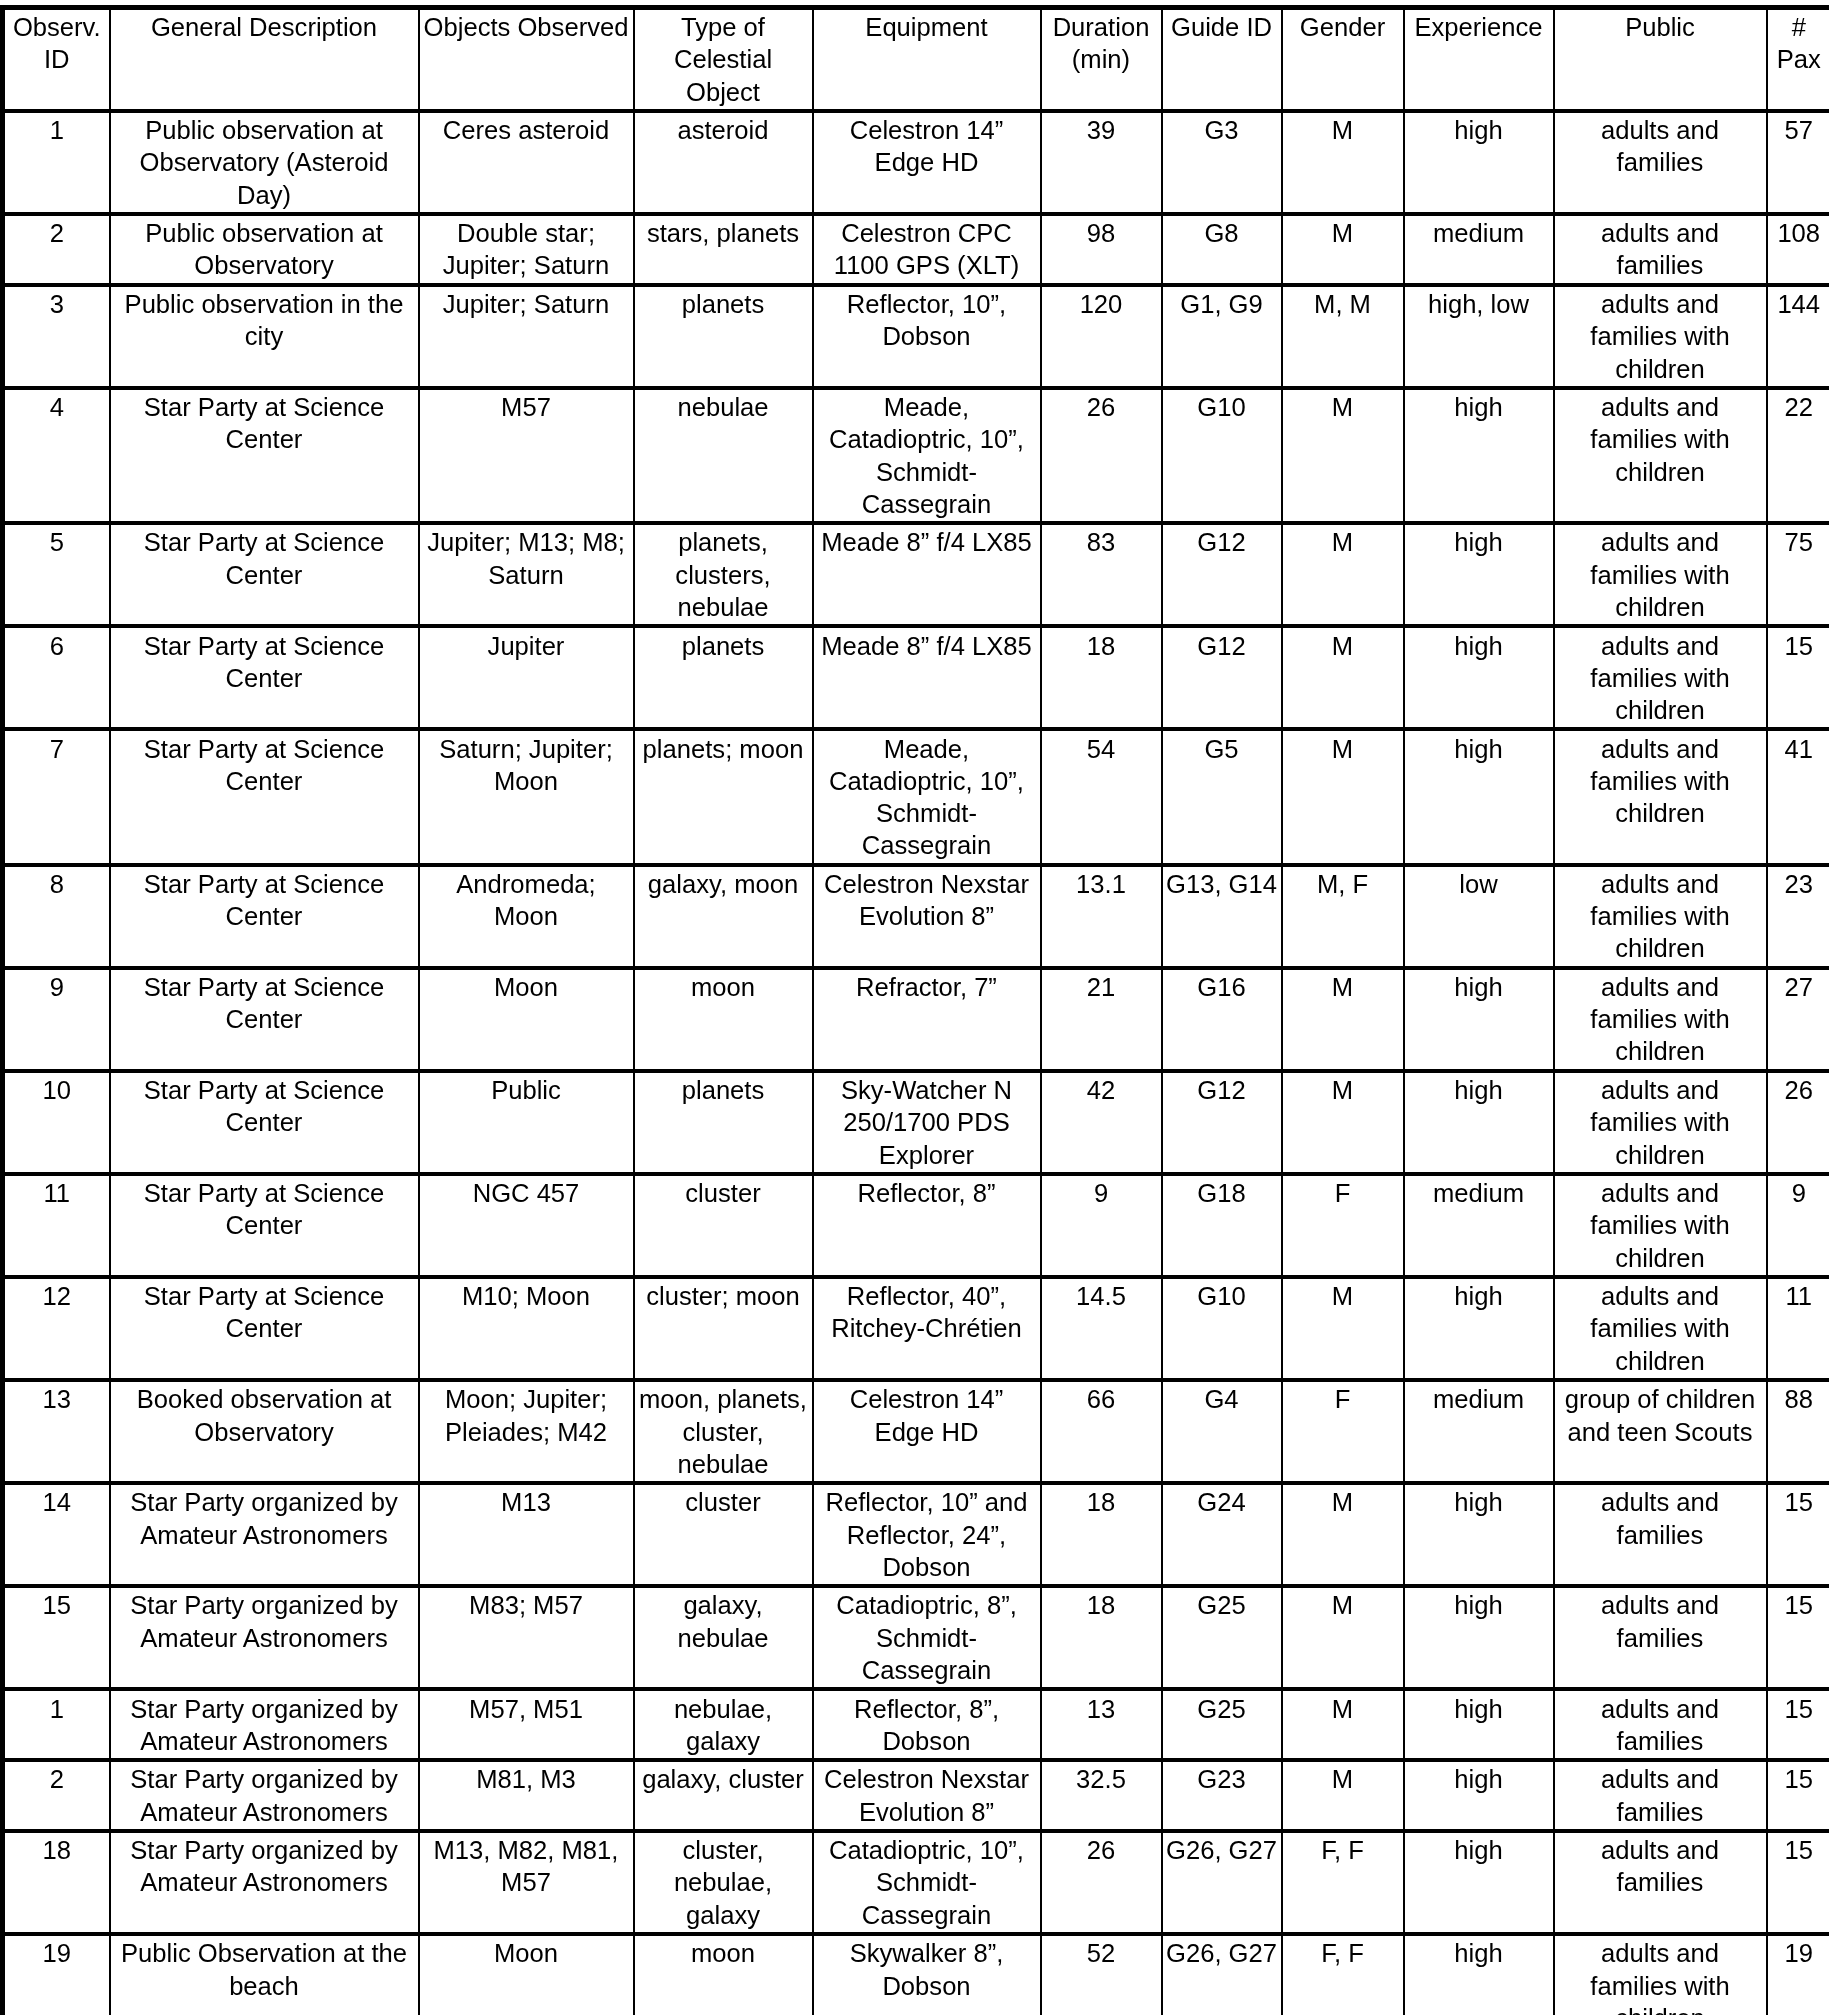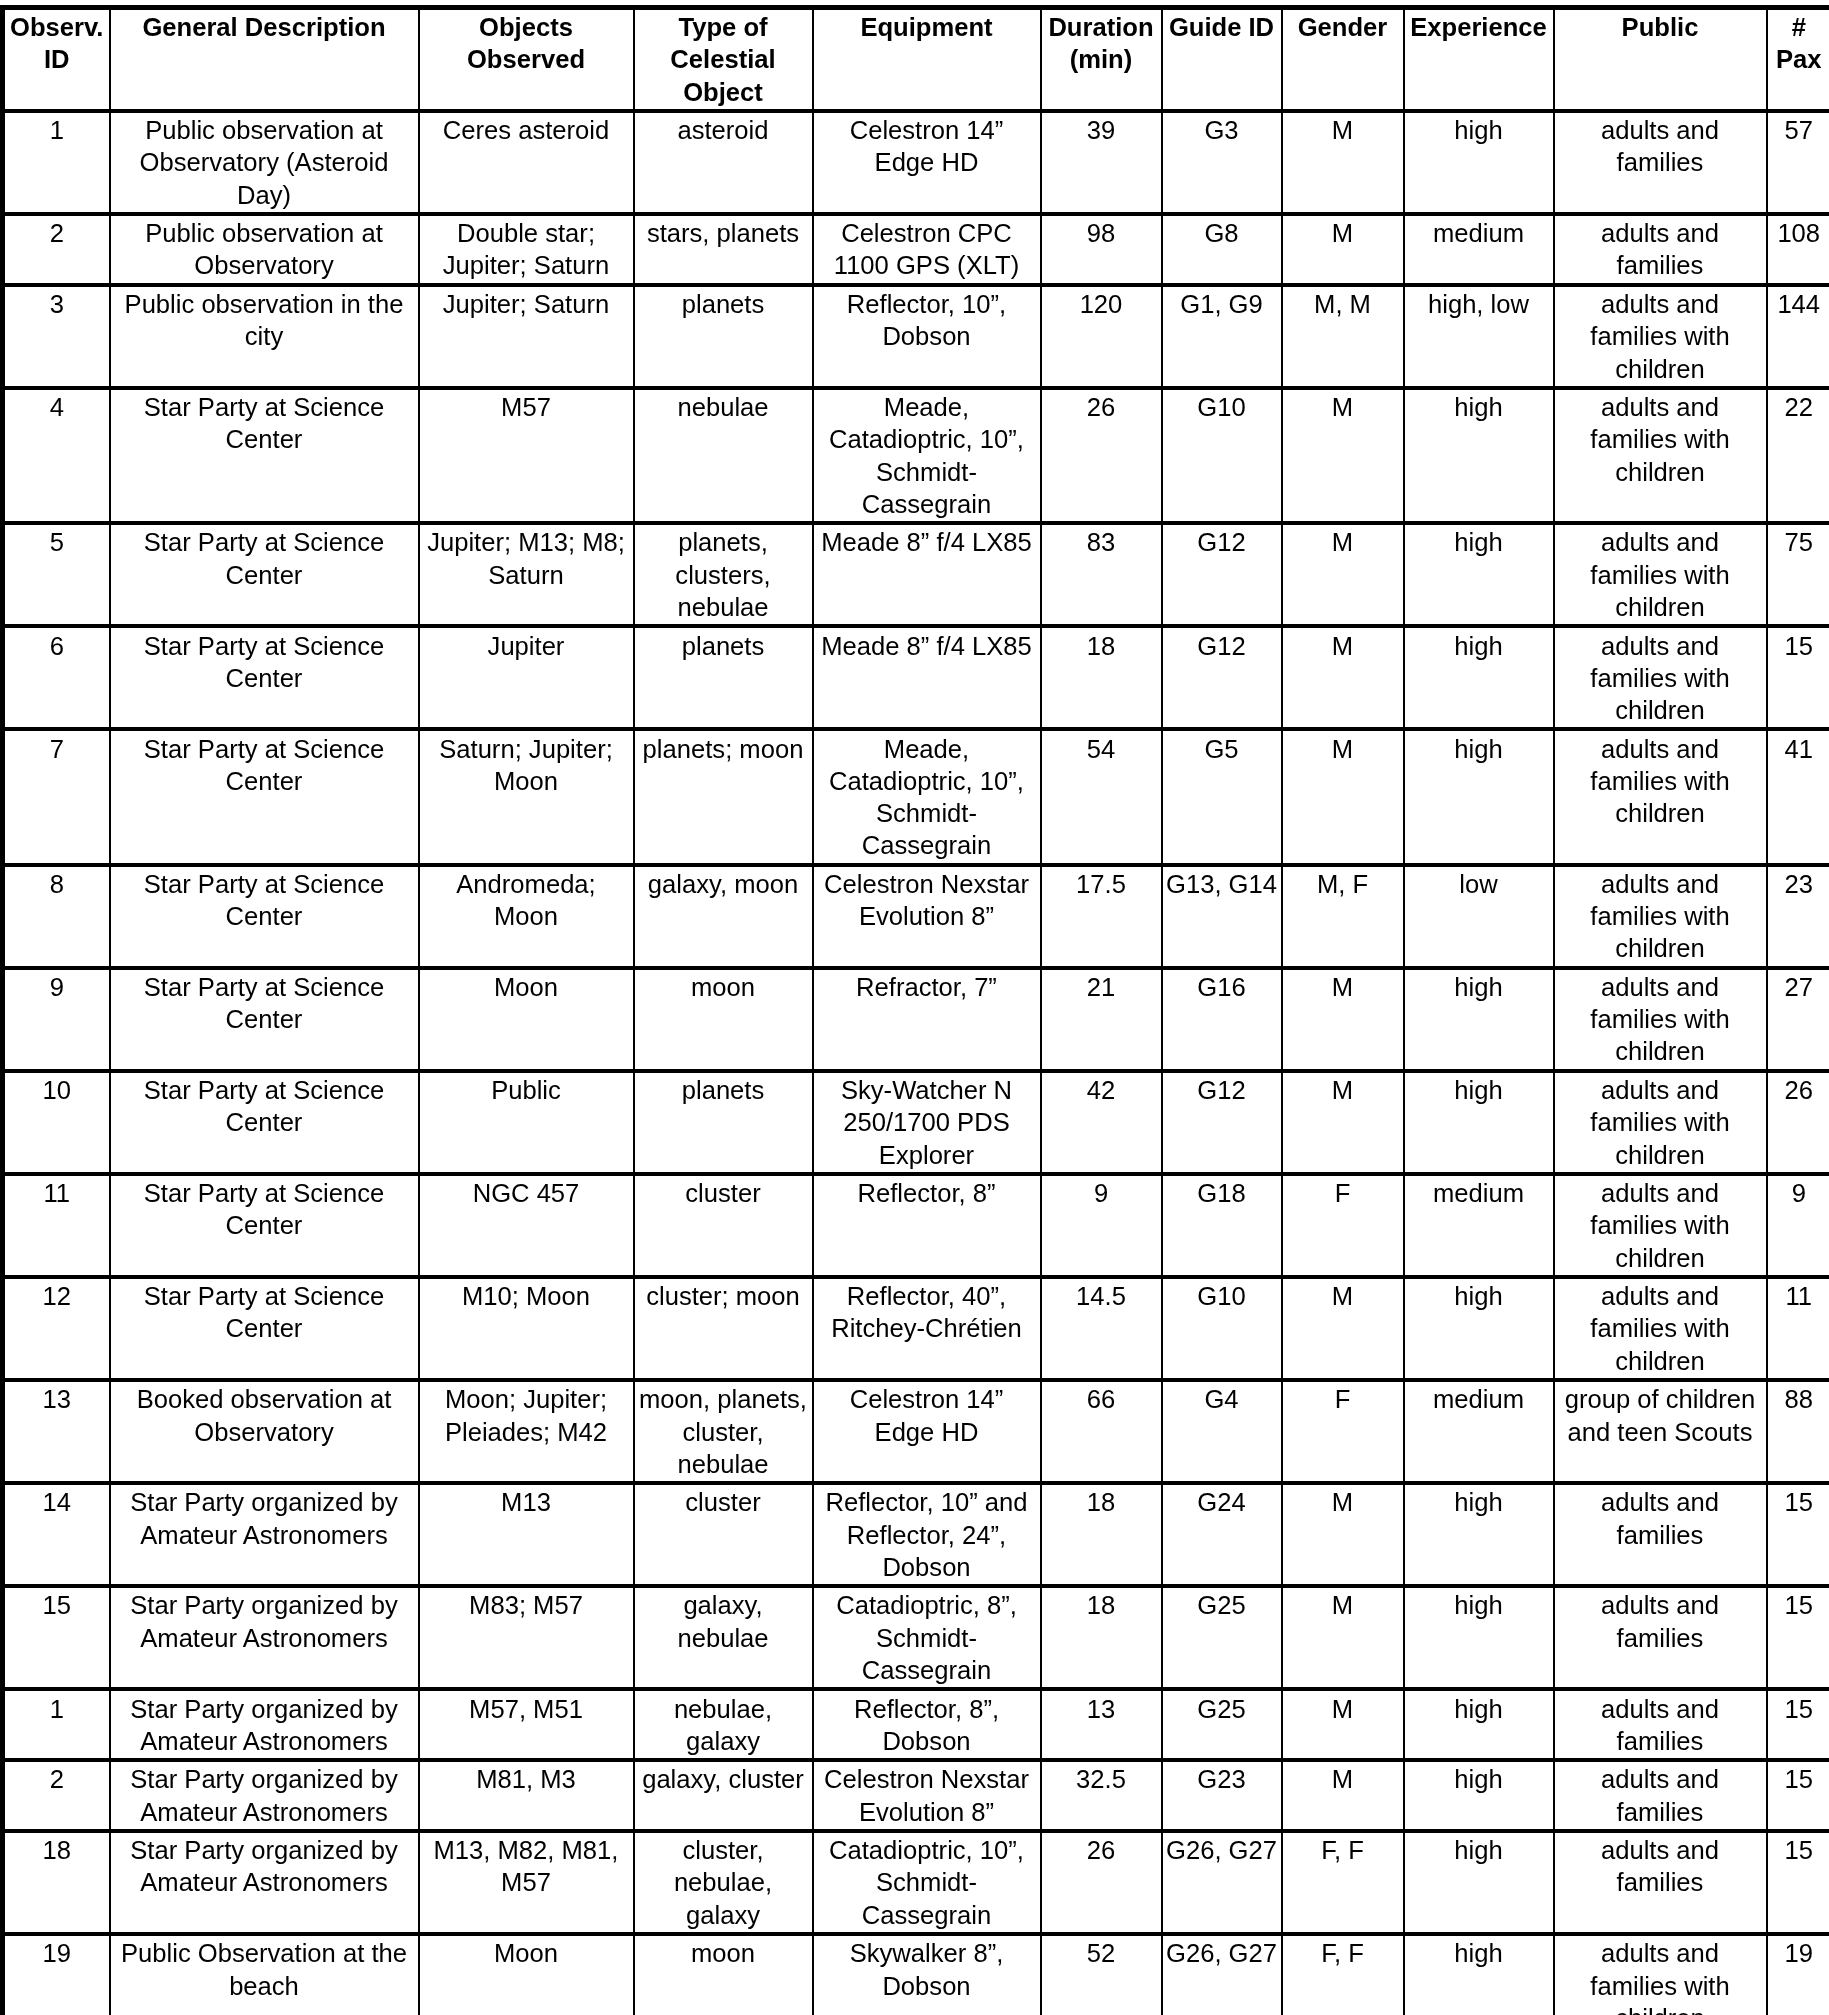--- a/index.html
+++ b/index.html
@@ -34,7 +34,7 @@
     word-wrap: break-word;
   }
   #obs-table thead th {
-    font-weight: bold;
+    font-weight: normal;
     border-bottom-width: 4.9px;
   }
   

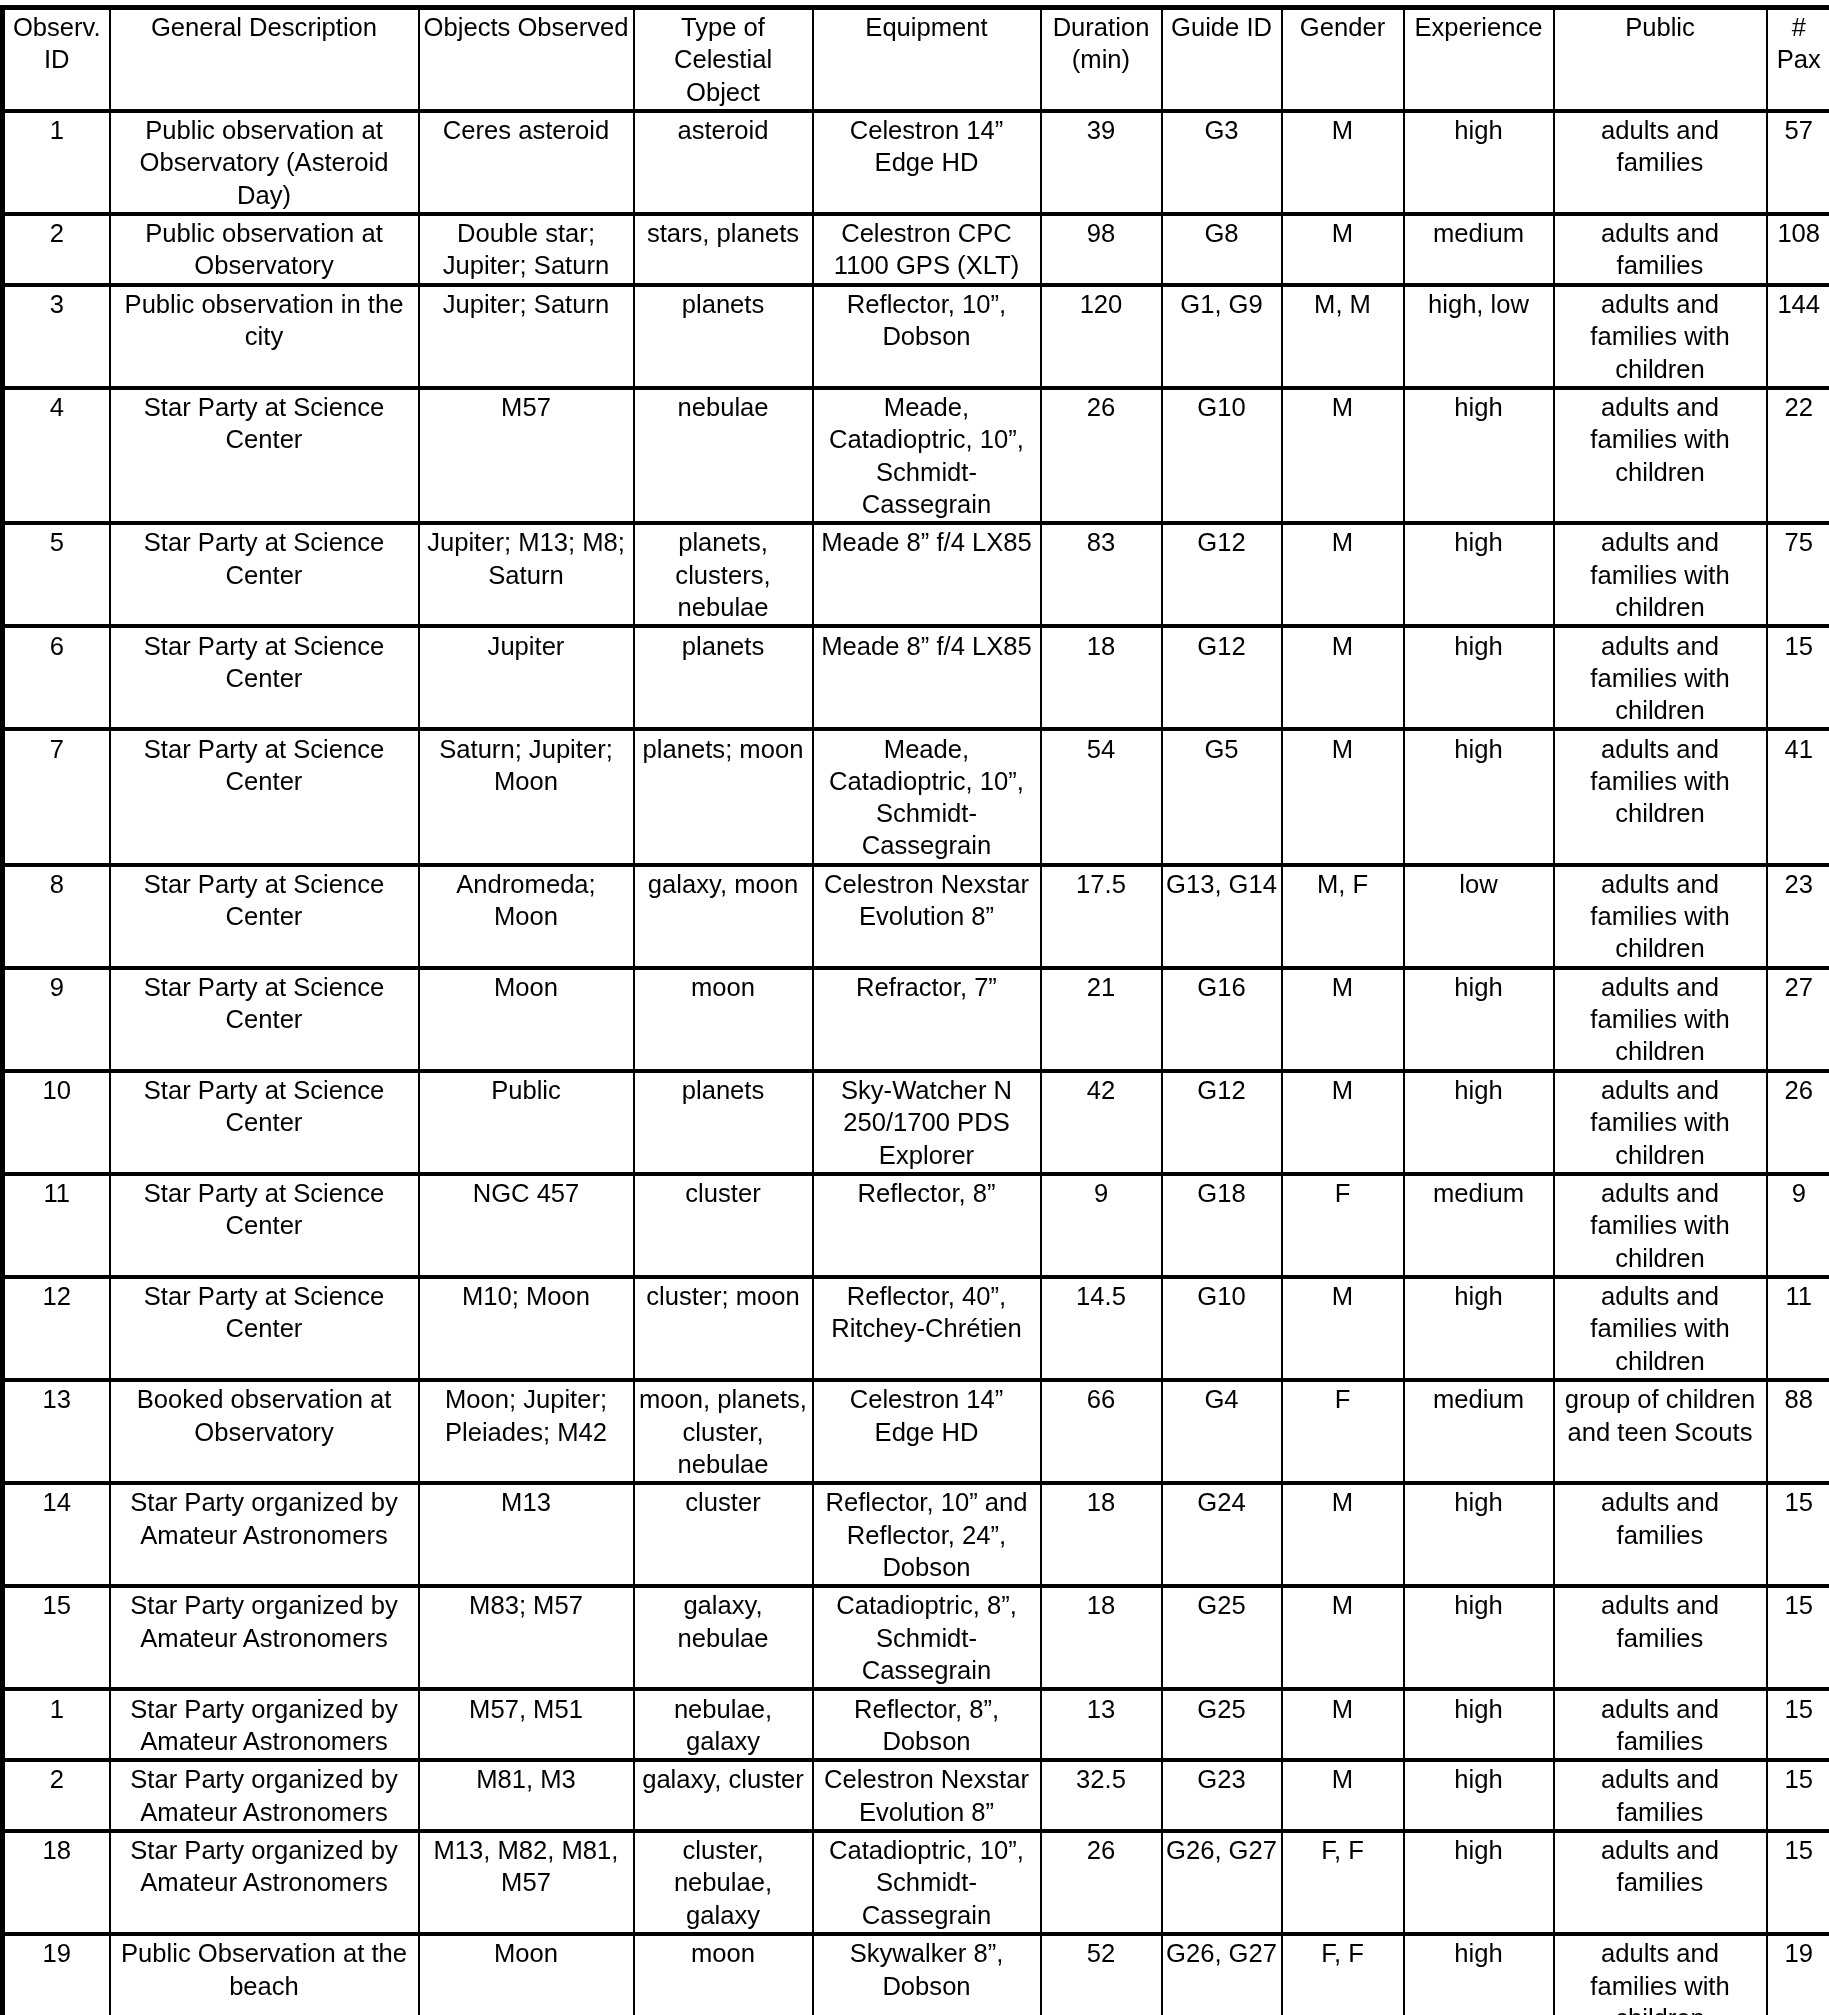--- a/index.html
+++ b/index.html
@@ -180,7 +180,7 @@
         <td>Andromeda; Moon</td>
         <td>galaxy, moon</td>
         <td>Celestron Nexstar Evolution 8”</td>
-        <td>17.5</td>
+        <td>13.1</td>
         <td>G13, G14</td>
         <td>M, F</td>
         <td>low</td>

